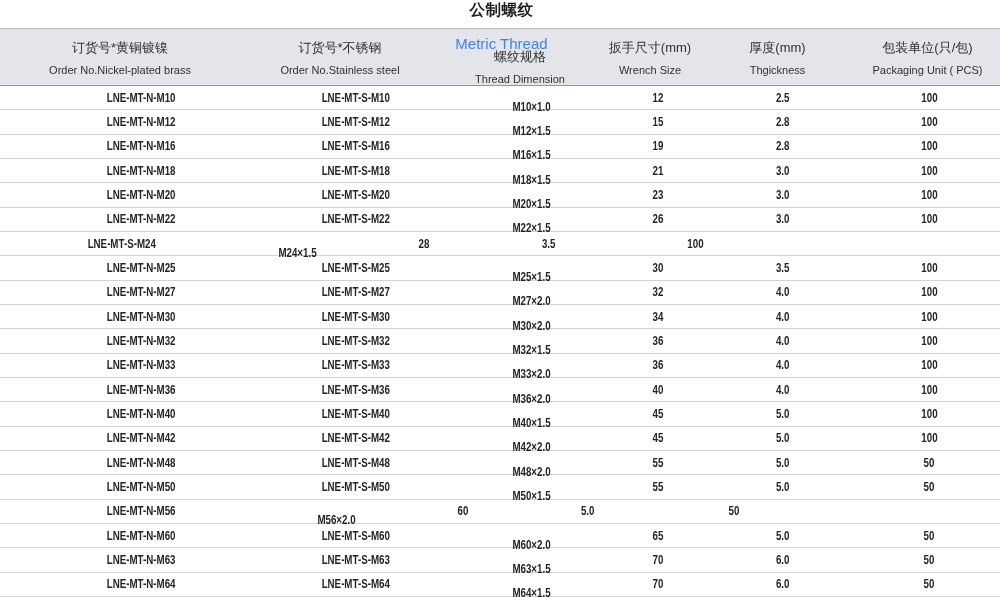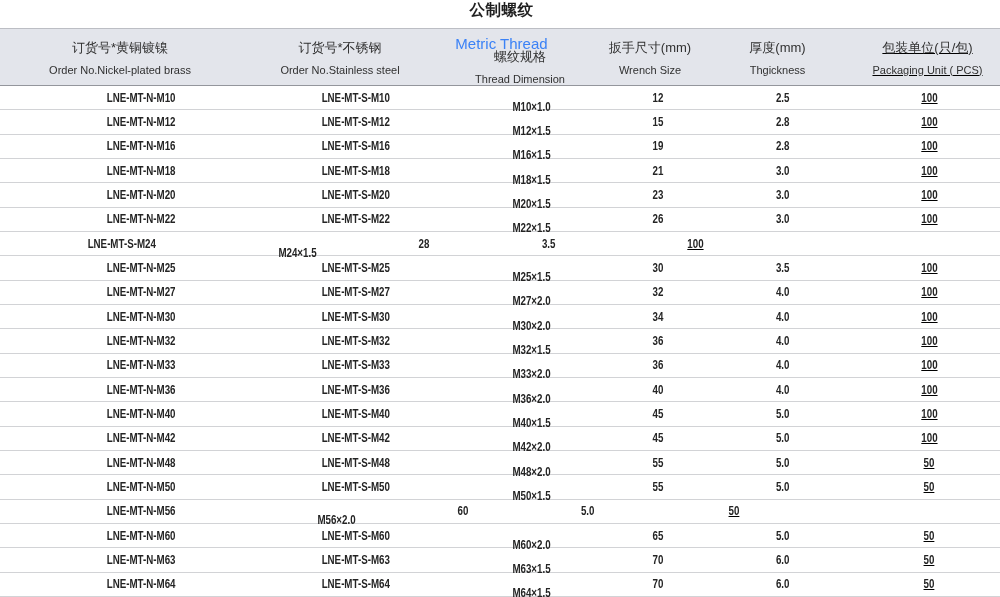--- a/index.html
+++ b/index.html
@@ -83,7 +83,7 @@
   .c2 { width: 16%; margin-top: 18px; }
   .c3 { width: 10%; }
   .c4 { width: 15.5%; }
-  .c5 { width: 14.5%; text-decoration: underline; }
+  .c5 { width: 14.5%; }
 </style>
 </head>
 <body>

